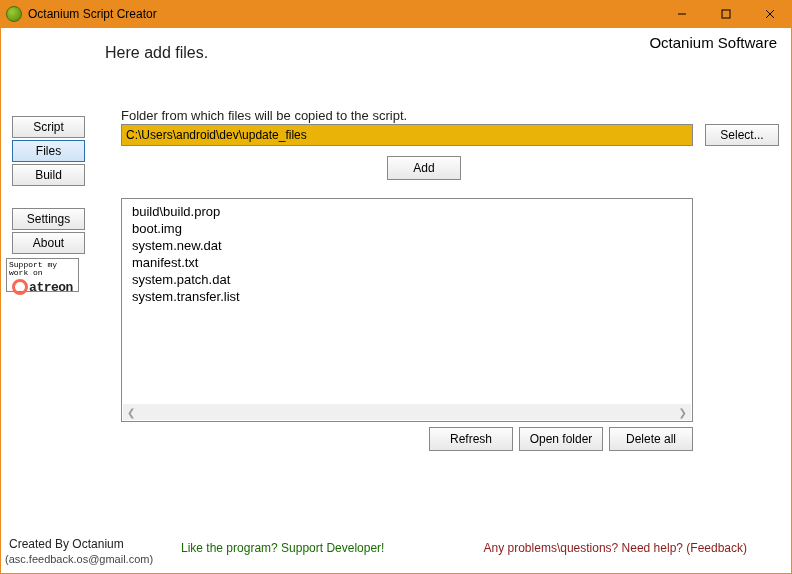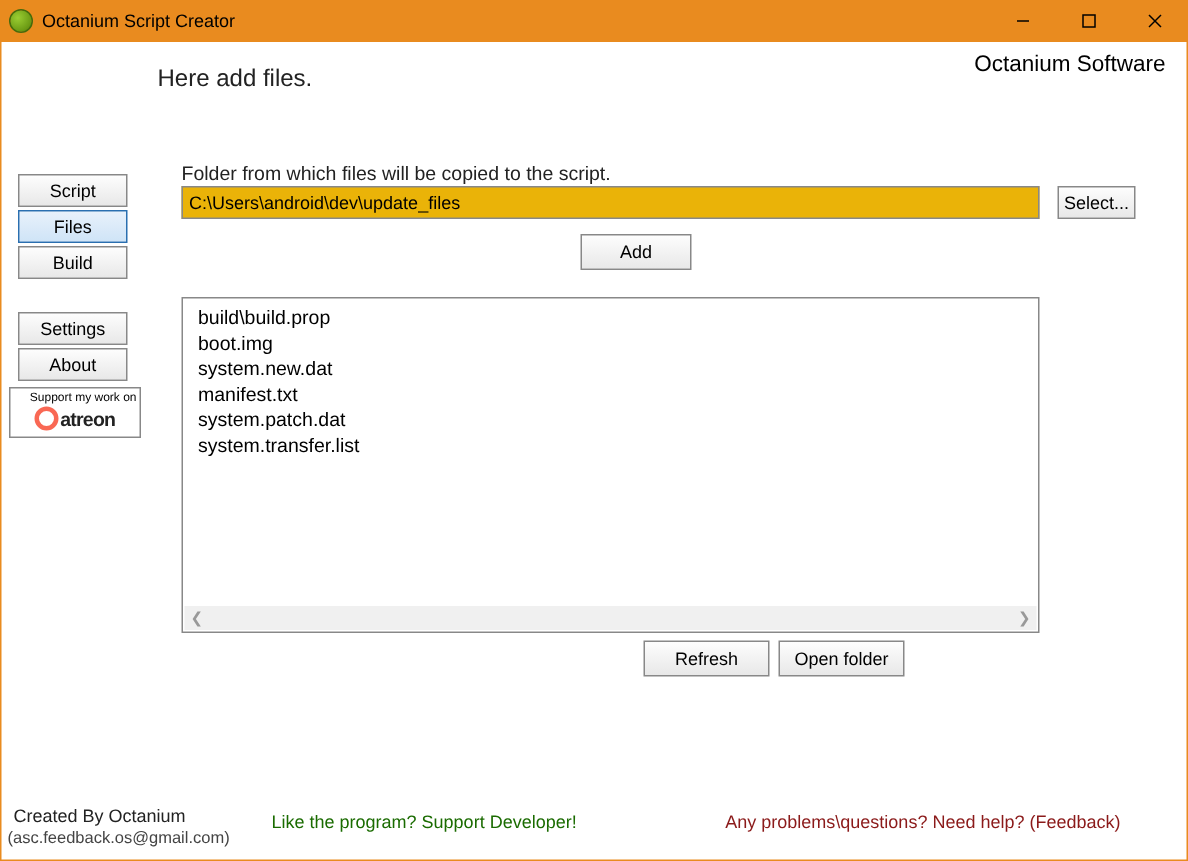--- a/index.html
+++ b/index.html
@@ -133,7 +133,7 @@
 .selectbtn {
   position: absolute;
   left: 704px; top: 96px;
-  width: 52px; height: 22px;
+  width: 74px; height: 22px;
   border: 1px solid #888;
   background: linear-gradient(#fdfdfd,#e8e8e8);
   text-align: center;

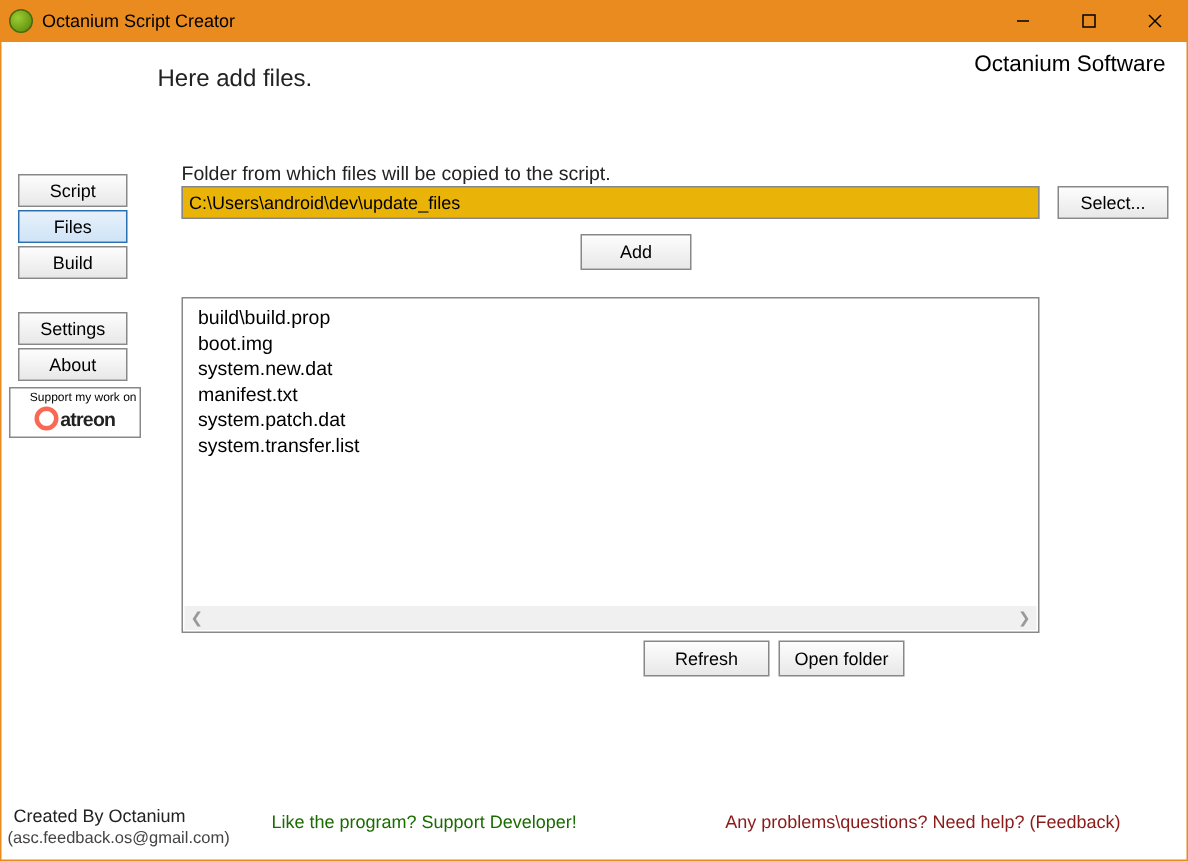--- a/index.html
+++ b/index.html
@@ -86,13 +86,14 @@
 .patreon {
   position: absolute;
   left: 5px; top: 230px;
-  width: 88px; height: 34px;
+  width: 73px; height: 34px;
   border: 1px solid #888;
   background: #fff;
   padding: 2px 2px;
   font-size: 8px;
-  text-align: right;
+  text-align: left;
   line-height: 1;
+  font-family: Liberation Mono, monospace;
 }
 .patreon .pword {
   display: flex;

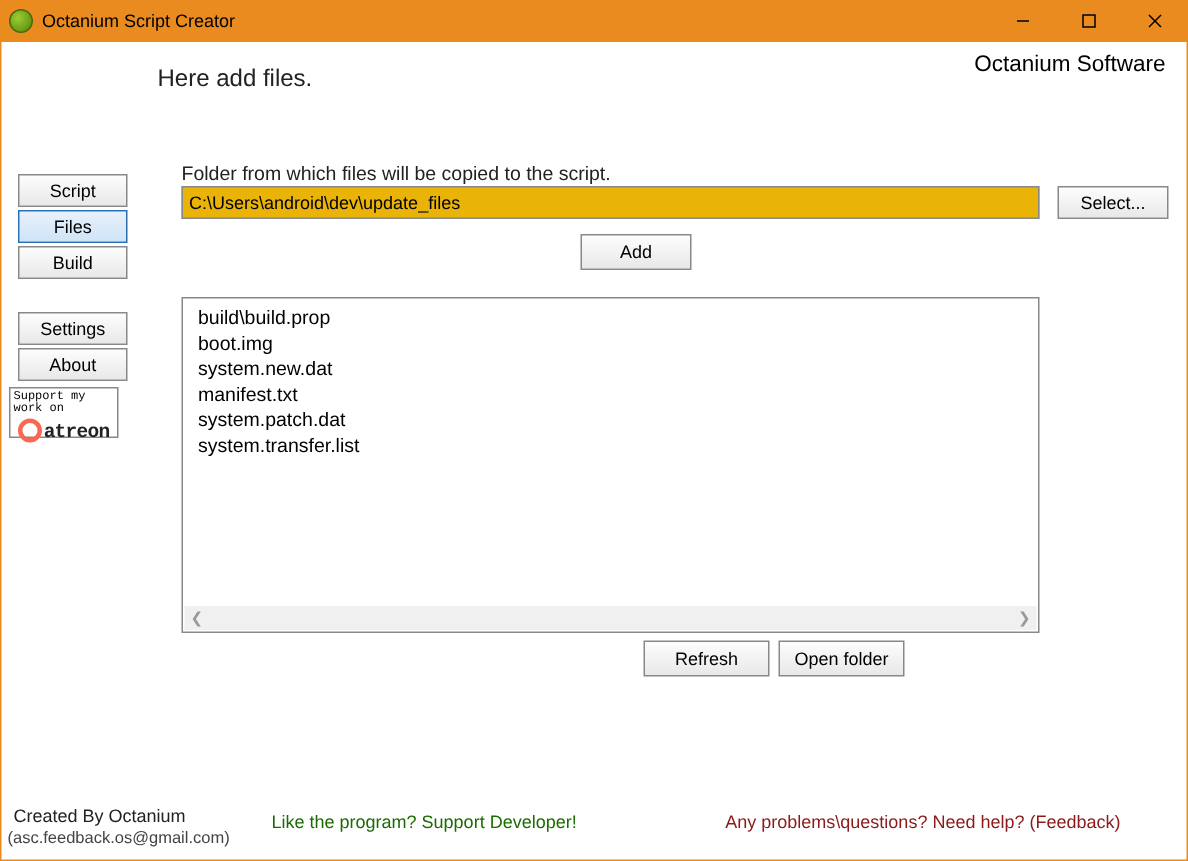--- a/index.html
+++ b/index.html
@@ -304,6 +304,7 @@
 
   <div class="refreshbtn">Refresh</div>
   <div class="openbtn">Open folder</div>
+  <div class="deletebtn">Delete all</div>
 
   <div class="createdby">Created By Octanium</div>
   <div class="email">(asc.feedback.os@gmail.com)</div>

